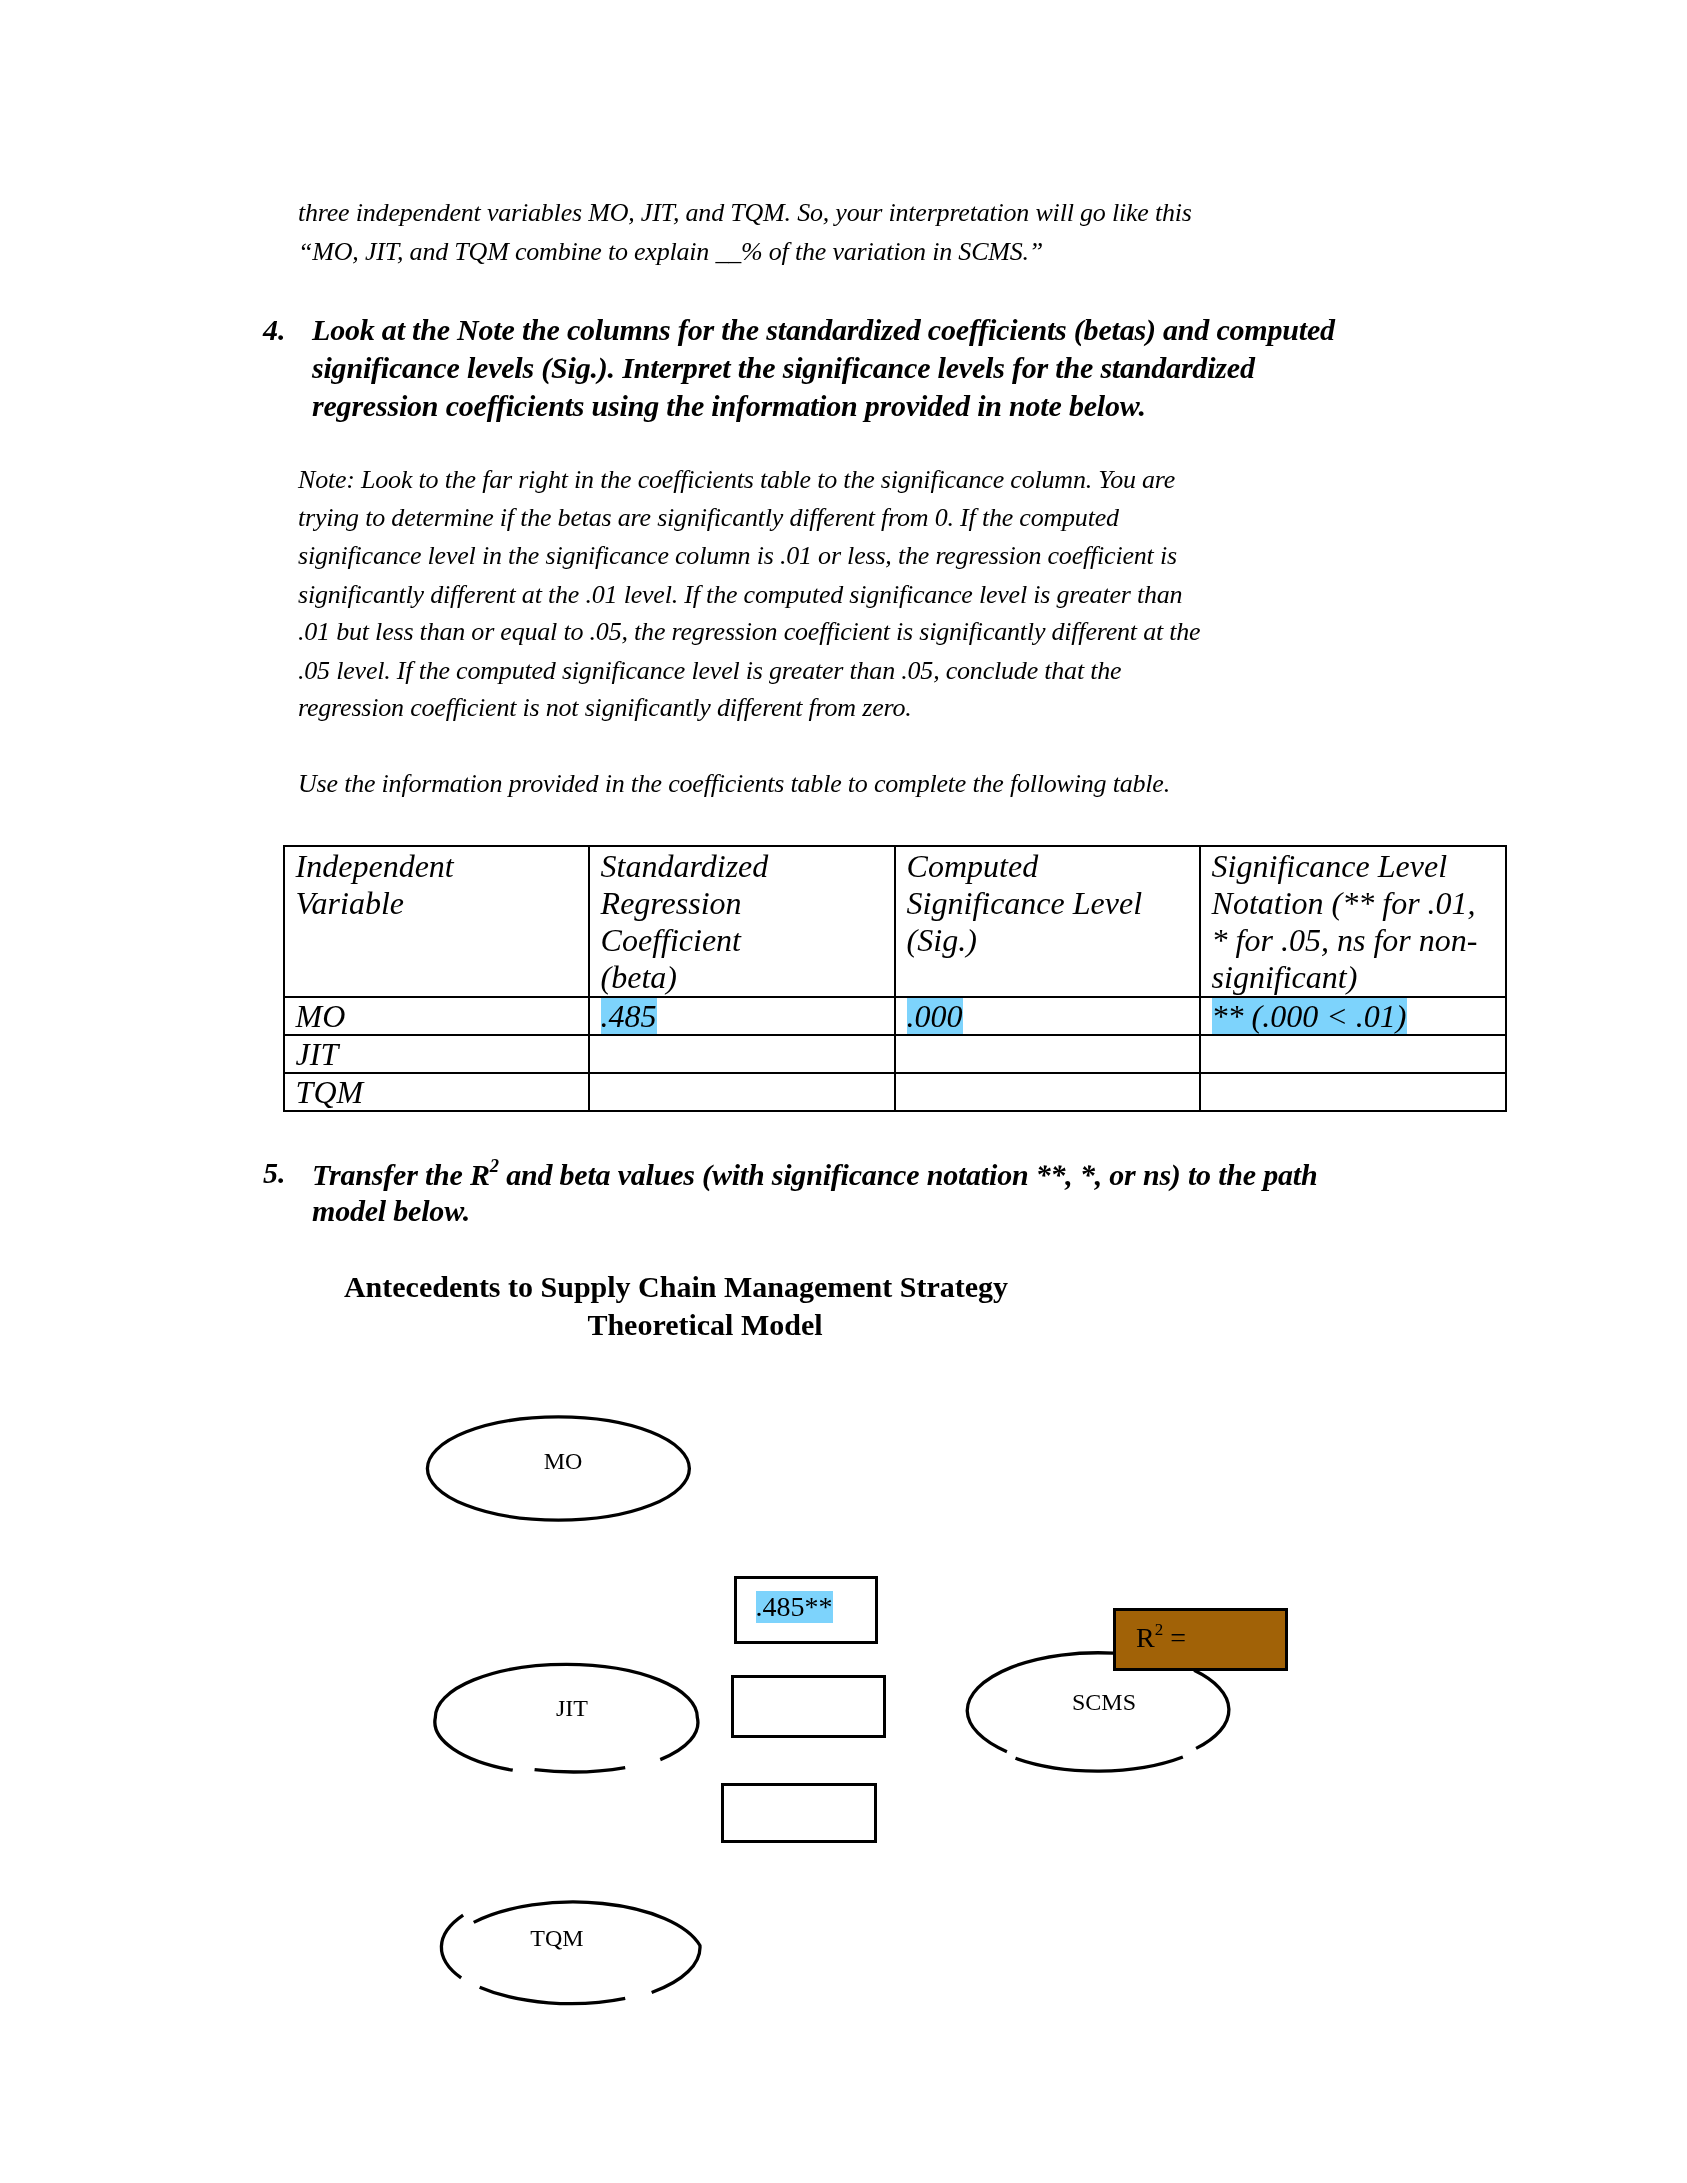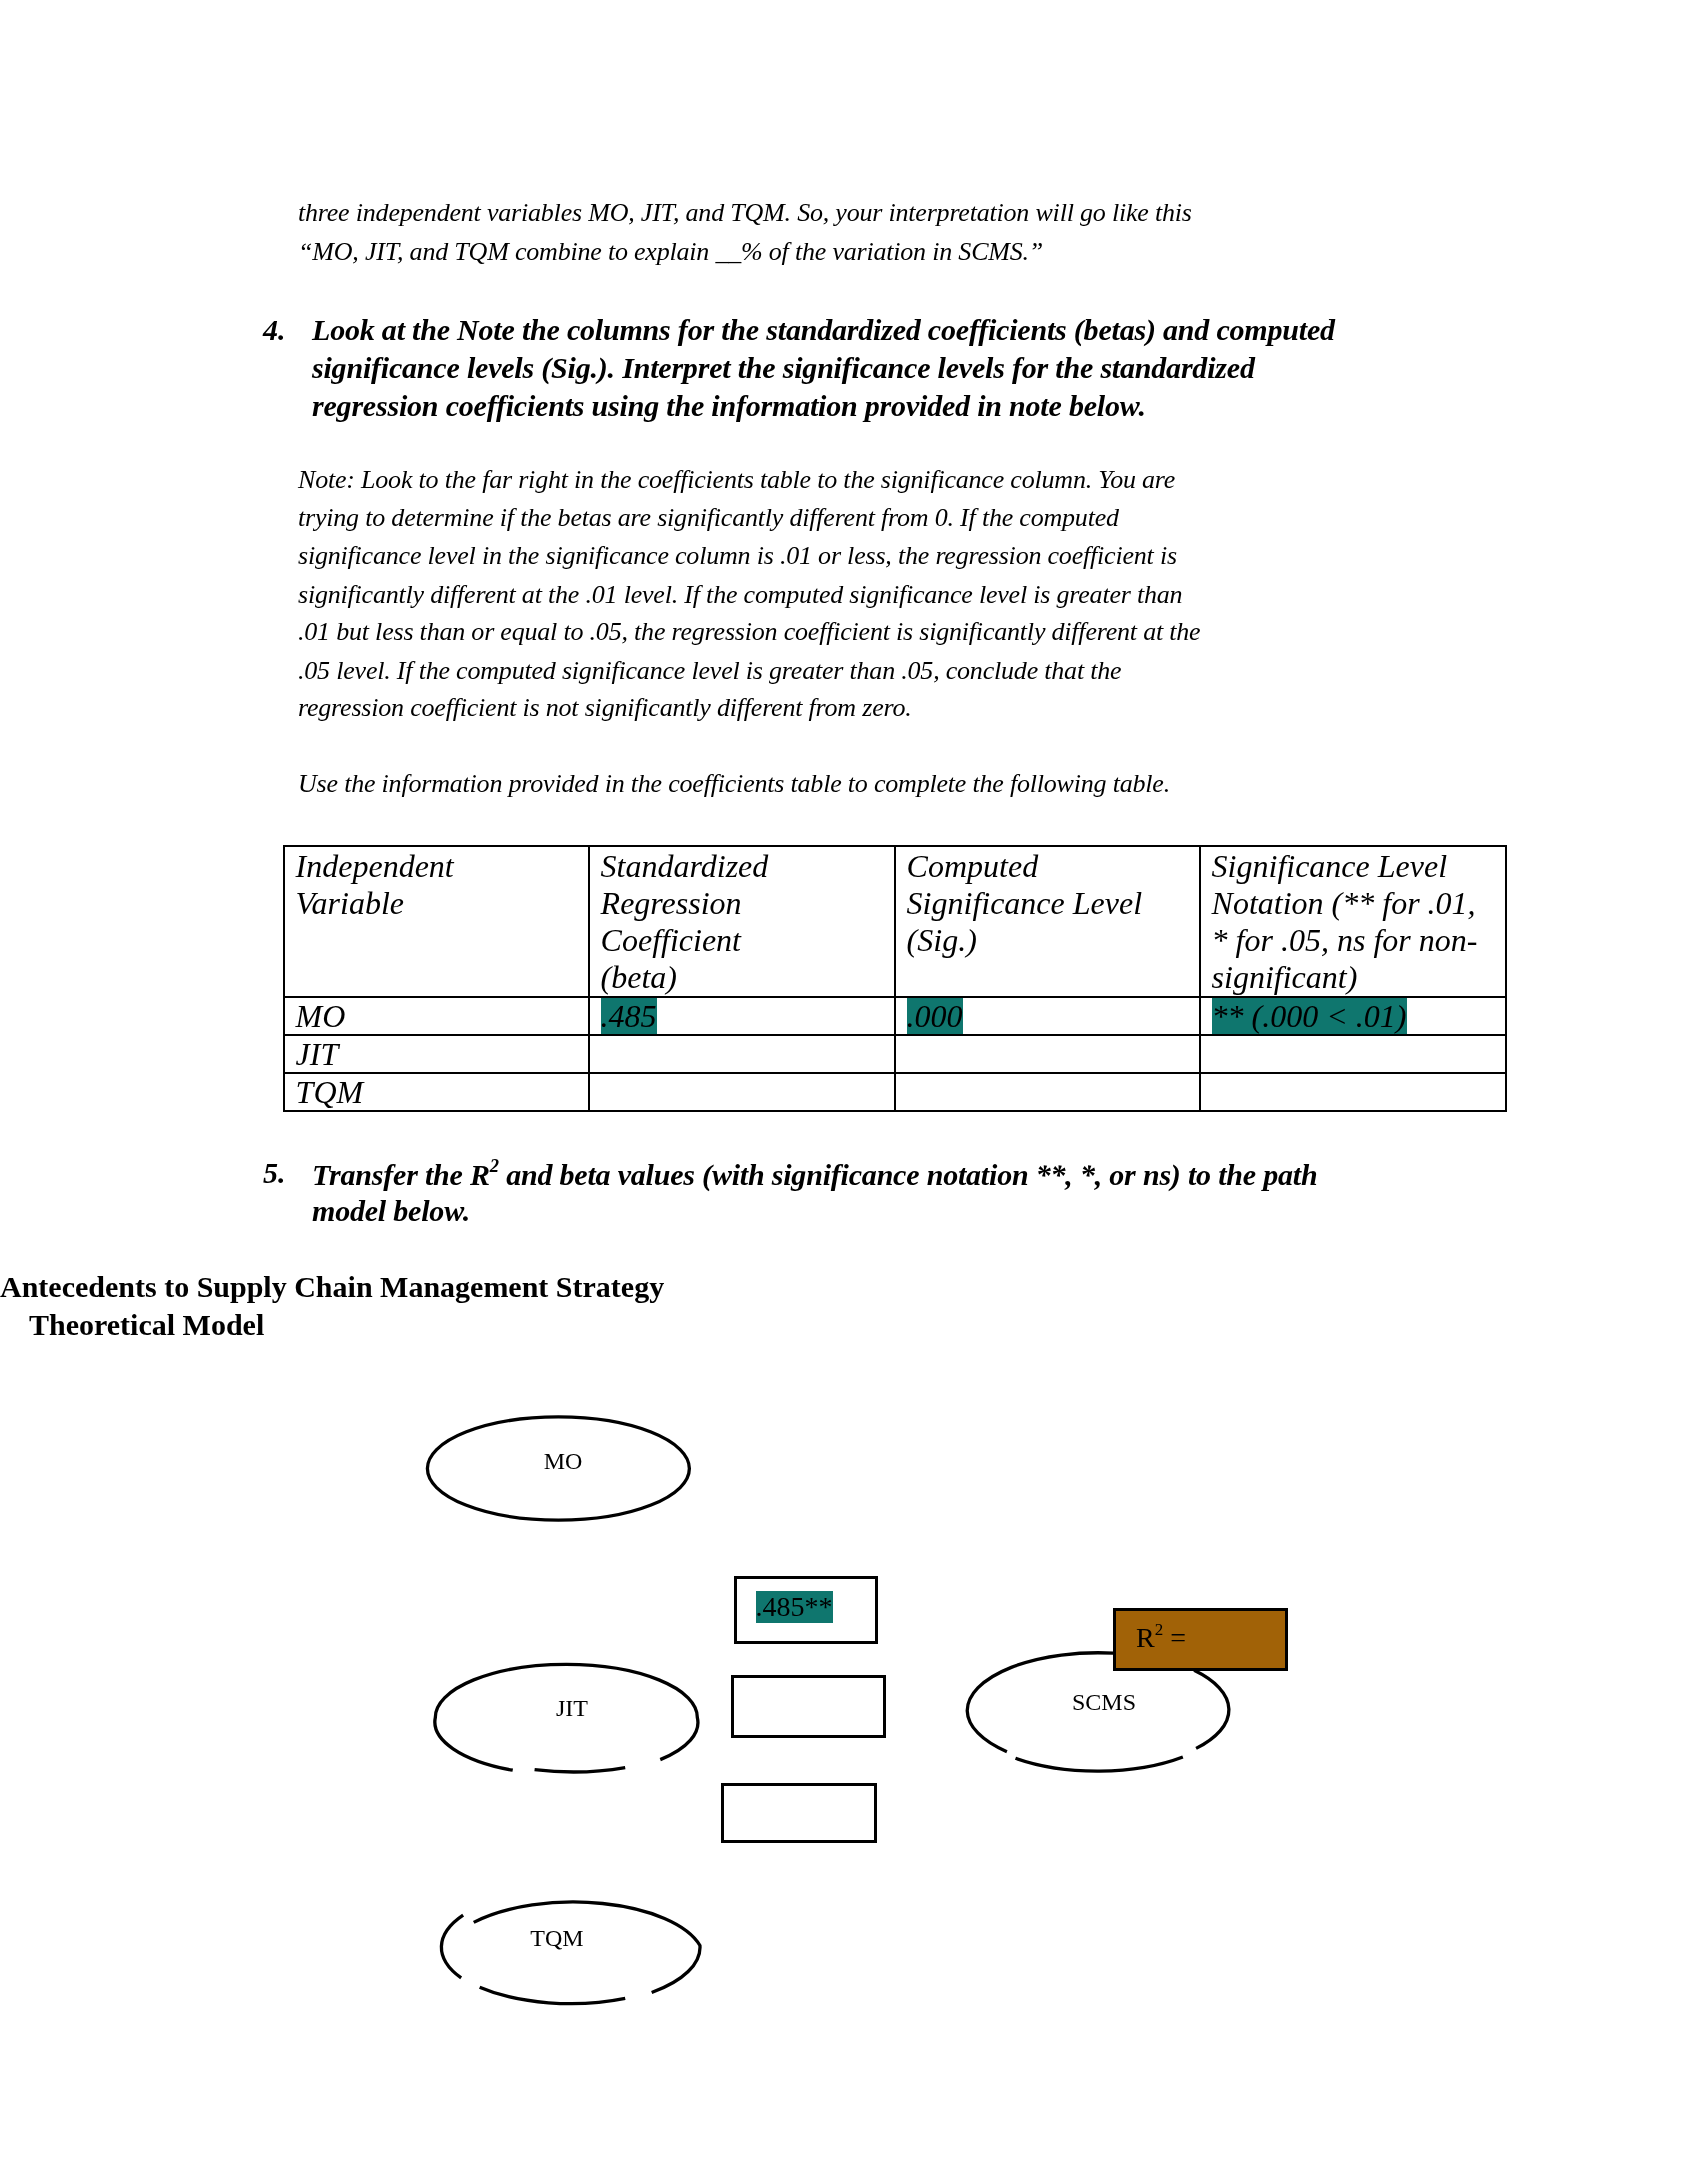--- a/index.html
+++ b/index.html
@@ -12,7 +12,7 @@
   table.sig td { border: 2px solid #000; vertical-align: top; padding: 1.3px 9.3px 0 10.6px; font-size: 32px; font-style: italic; line-height: 37px; }
   table.sig tr.hdr td { height: 148px; }
   table.sig tr.row td { height: 36px; line-height: 36px; padding-top: 0; }
-  .hl { background: #0f766e; font-family: Liberation Serif, serif; }
+  .hl { background: #7dd3fc; font-family: Liberation Serif, serif; }
   .title { position: absolute; left: 0; width: 1352px; text-align: left; font-size: 30px; font-weight: bold; }
   svg.diagram { position: absolute; left: 0; top: 0; width: 1687px; height: 2183px; pointer-events: none; }
   .node-label { position: absolute; font-size: 24px; transform: translate(-50%, -50%); white-space: nowrap; }

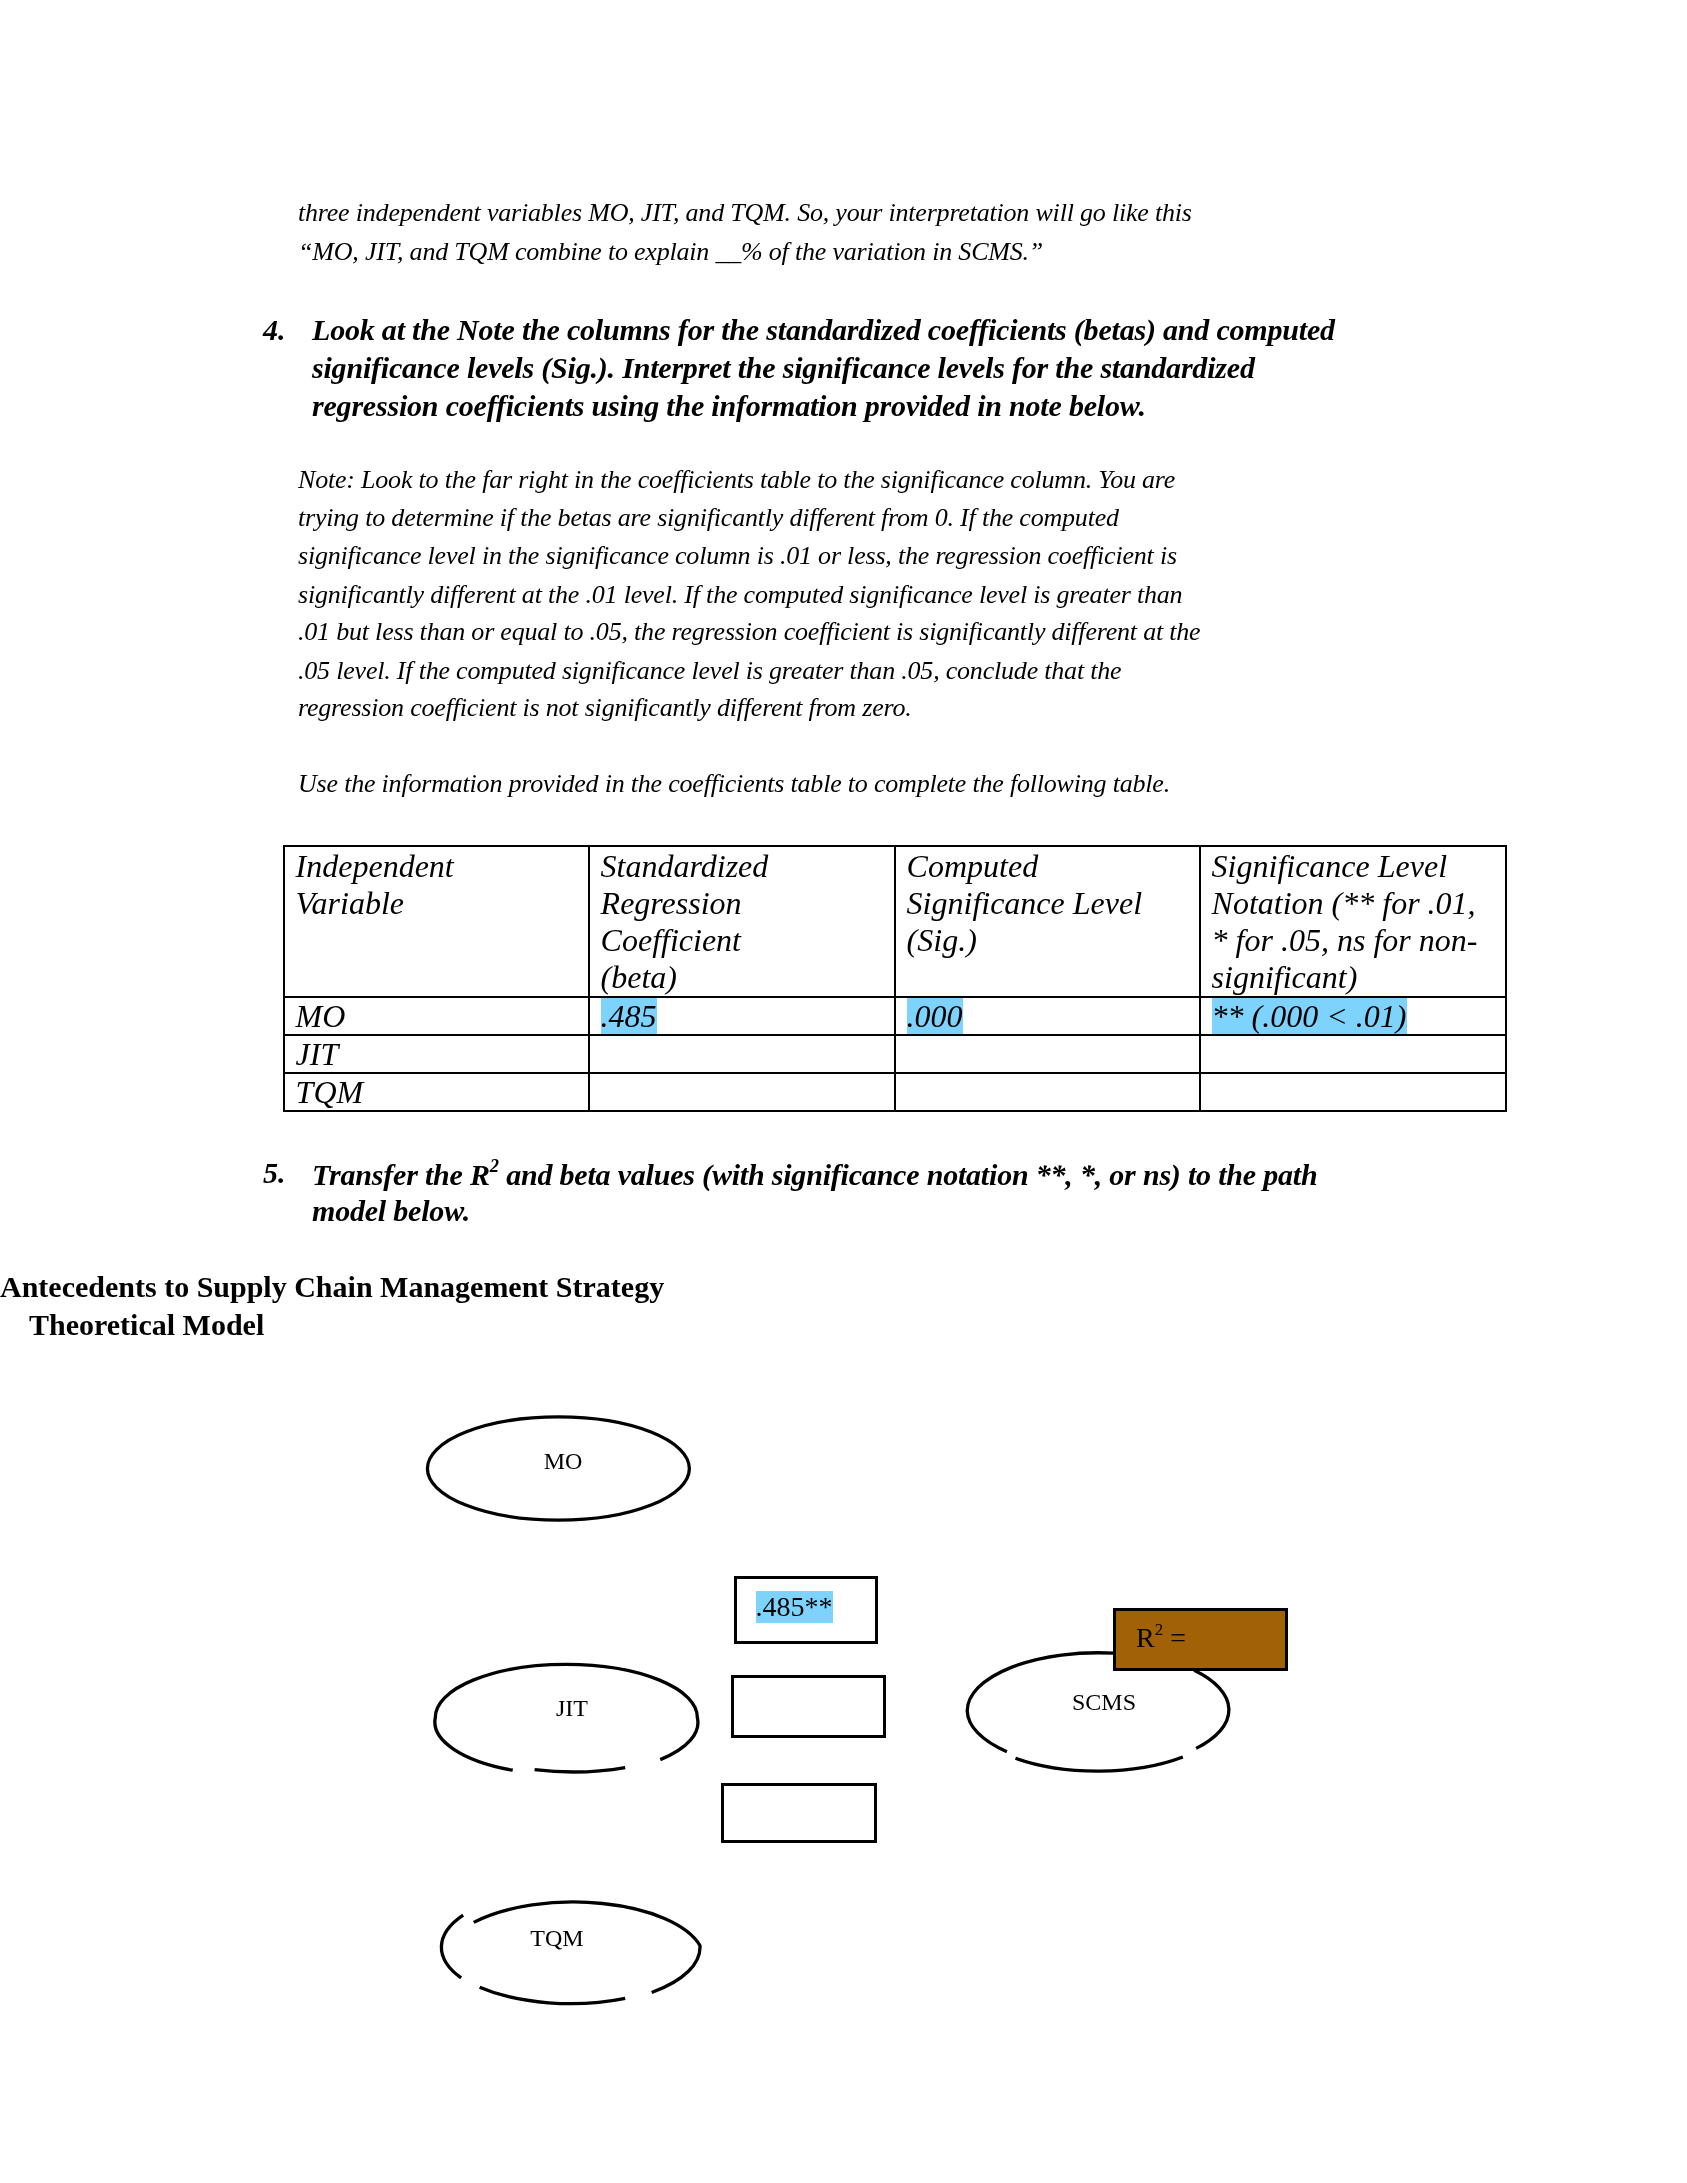--- a/index.html
+++ b/index.html
@@ -13,7 +13,7 @@
   table.sig tr.hdr td { height: 148px; }
   table.sig tr.row td { height: 36px; line-height: 36px; padding-top: 0; }
   .hl { background: #7dd3fc; font-family: Liberation Serif, serif; }
-  .title { position: absolute; left: 0; width: 1352px; text-align: left; font-size: 30px; font-weight: bold; }
+  .title { position: absolute; left: 0; width: 1352px; text-align: center; font-size: 30px; font-weight: bold; }
   svg.diagram { position: absolute; left: 0; top: 0; width: 1687px; height: 2183px; pointer-events: none; }
   .node-label { position: absolute; font-size: 24px; transform: translate(-50%, -50%); white-space: nowrap; }
   .box { position: absolute; border: 3.3px solid #000; box-sizing: border-box; background: transparent; }

